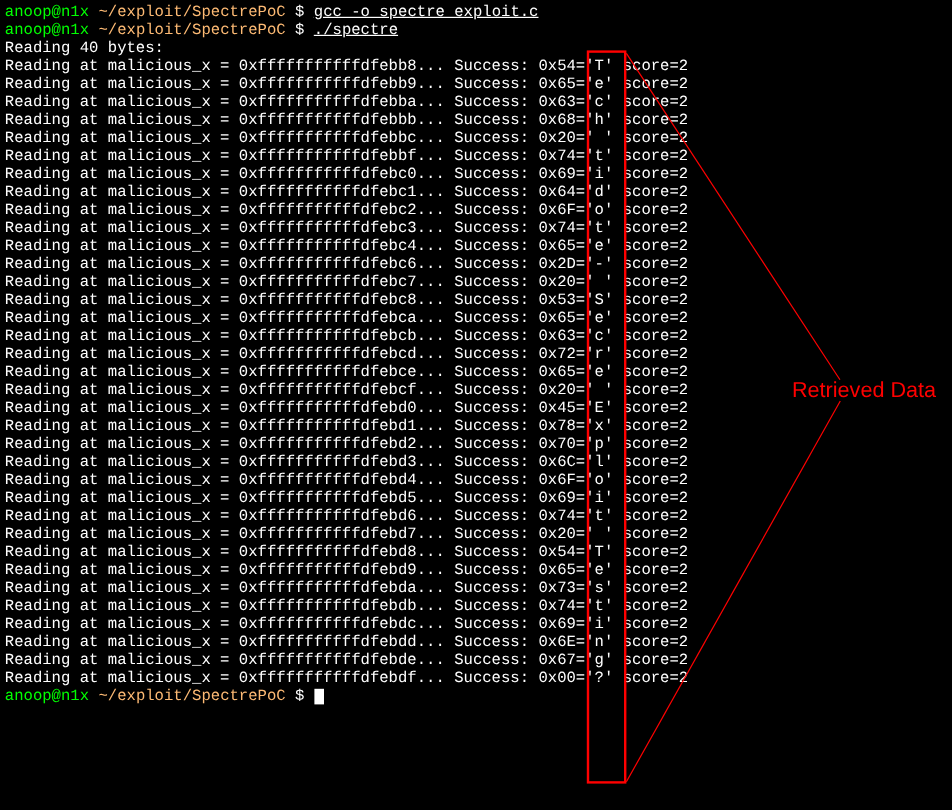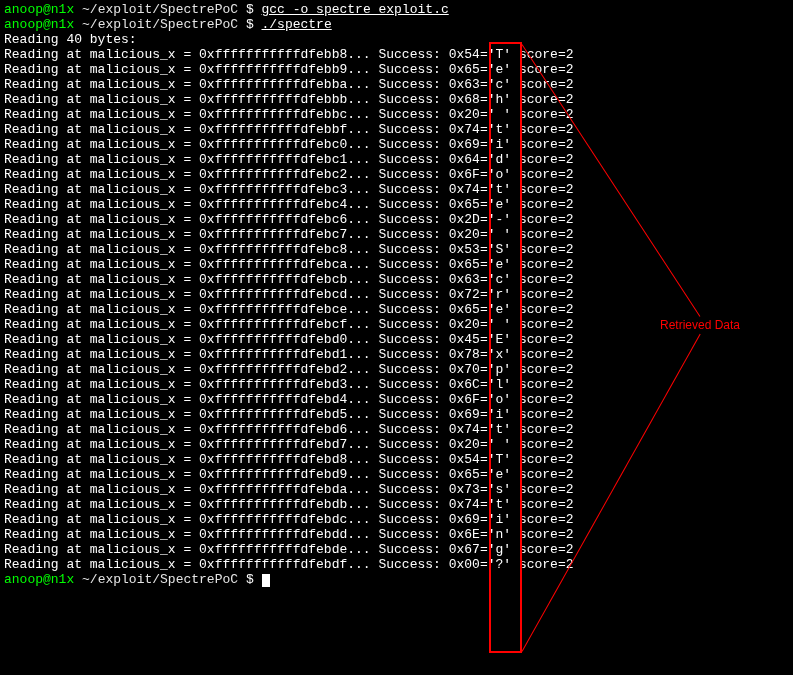--- a/index.html
+++ b/index.html
@@ -20,7 +20,7 @@
   }
   .user { color: #00ff00; margin-top: 46px; }
   .colon { color: #fff; }
-  .path { color: #e5e5e5; }
+  .path { color: #fdba74; }
   .dollar { color: #fff; }
   .cmd { color: #fff; text-decoration: underline; }
   .row { white-space: pre; color: #fff; }

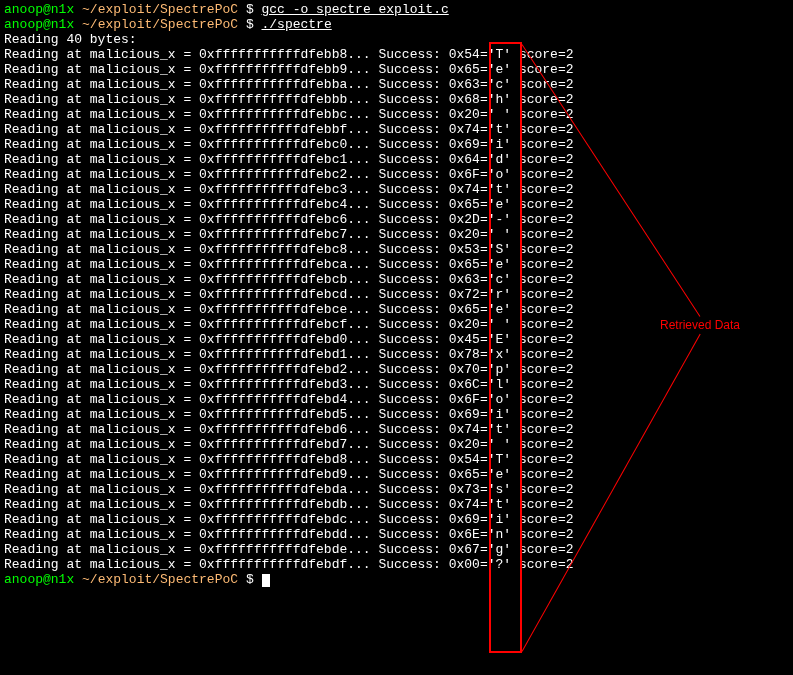--- a/index.html
+++ b/index.html
@@ -44,7 +44,7 @@
     position: absolute;
     color: #ff0000;
     font-family: Arial, sans-serif;
-    font-size: 12px;
+    font-size: 18px;
     left: 660px;
     top: 318px;
     pointer-events: none;

